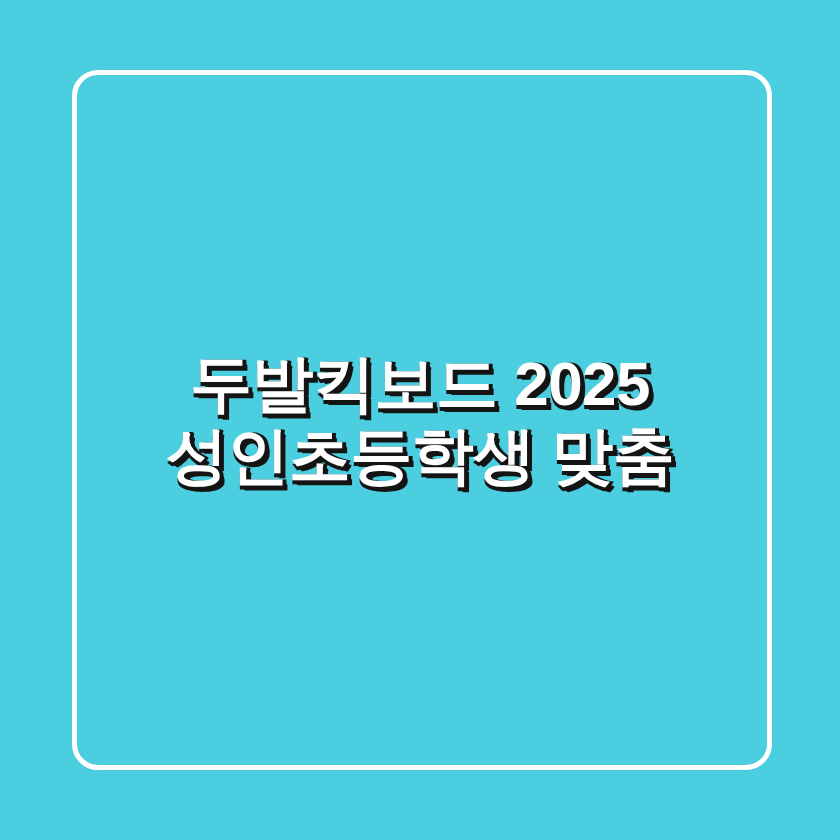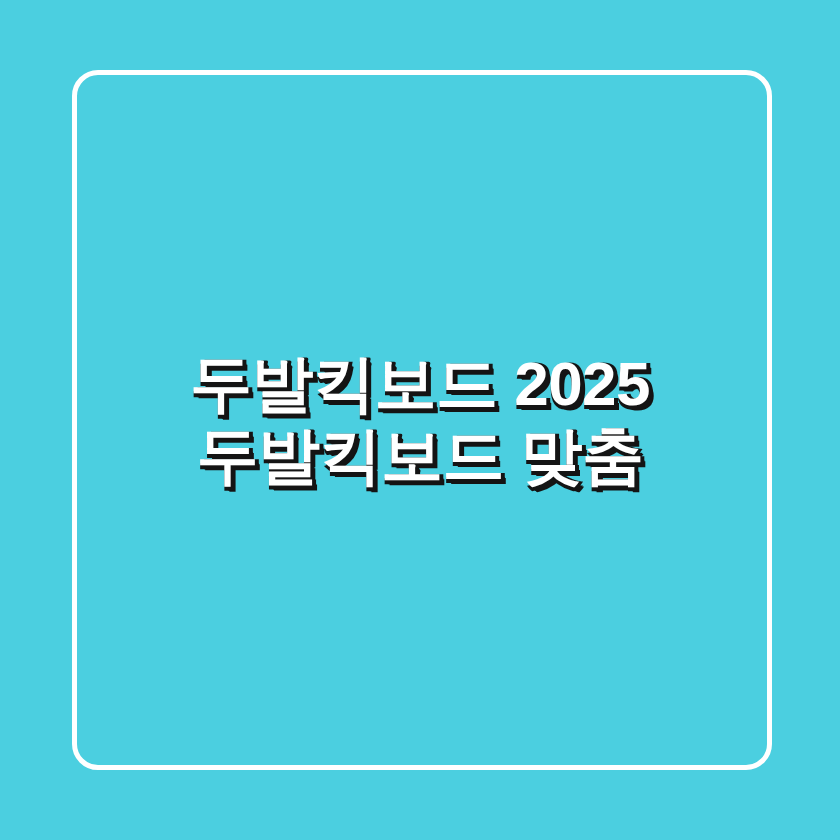--- a/index.html
+++ b/index.html
@@ -77,7 +77,7 @@
 
   <div id="headline-block">
     <span class="headline-line">두발킥보드 2025</span>
-    <span class="headline-line">두발킥보드 맞춤</span>
+    <span class="headline-line">성인초등학생 맞춤</span>
   </div>
 
 </div>

